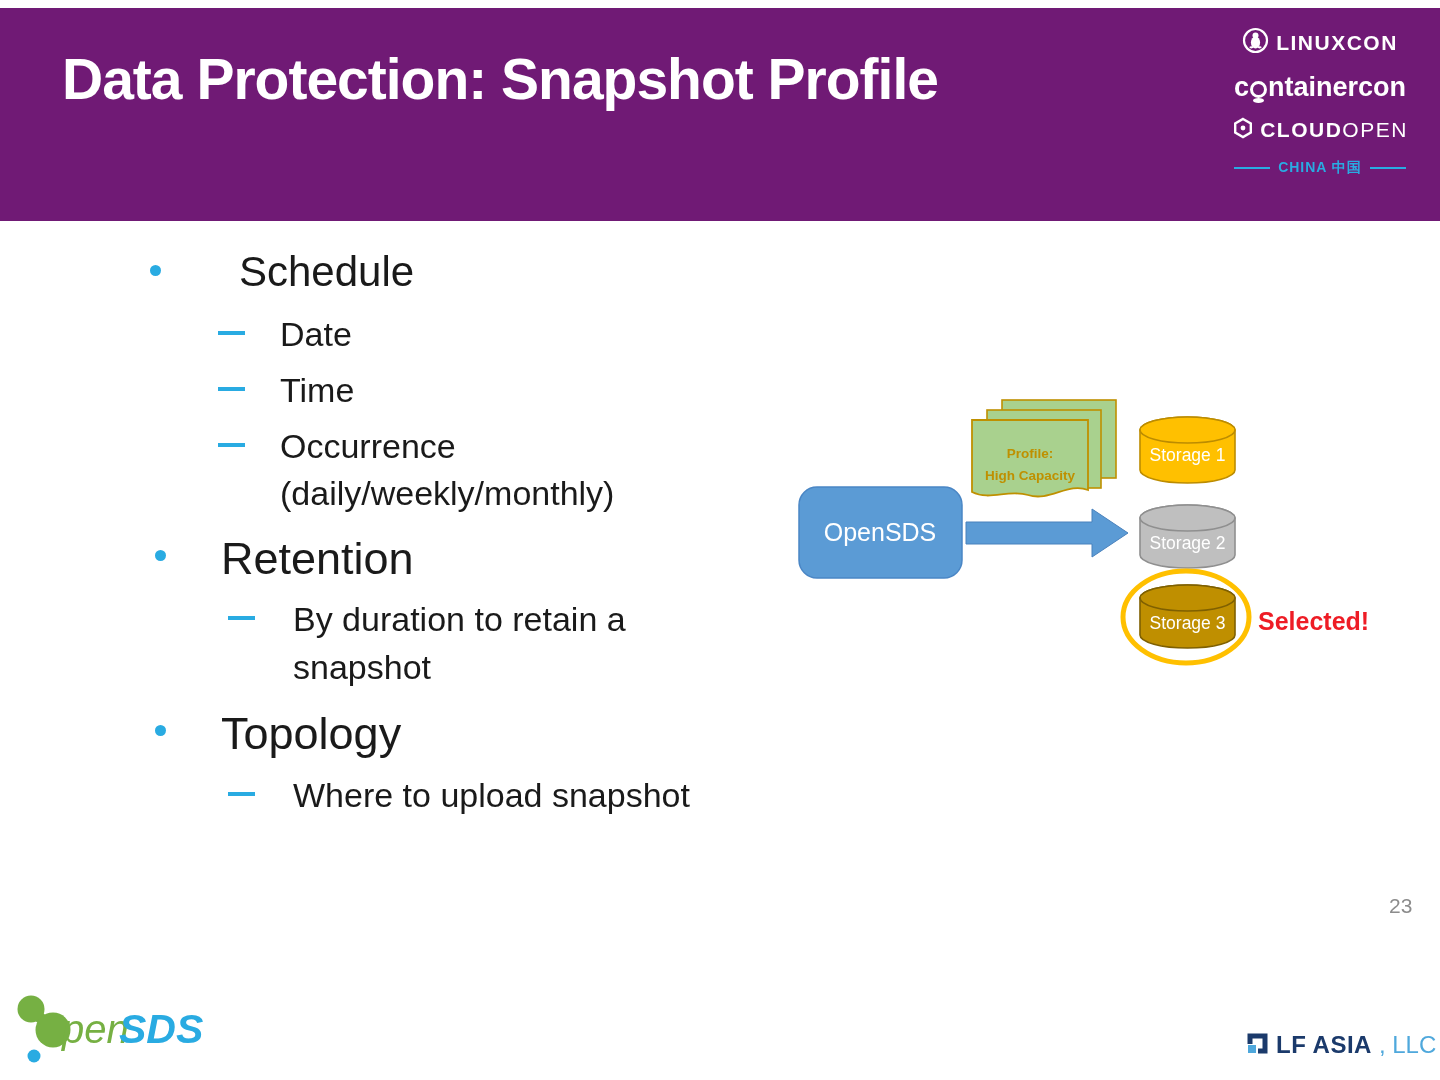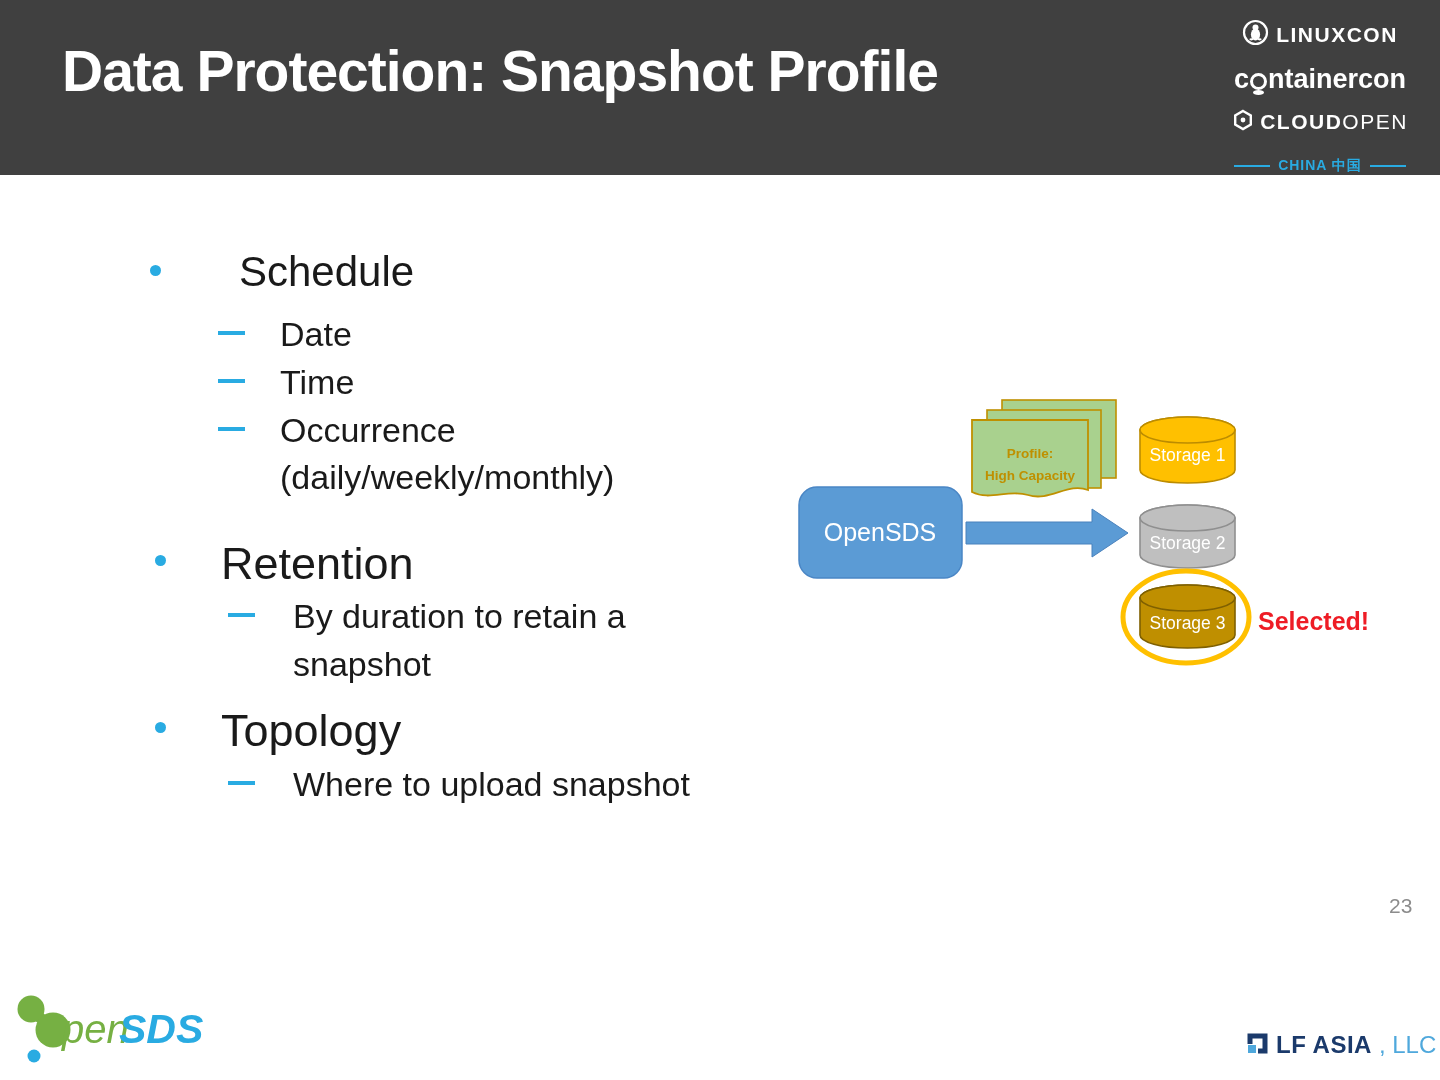--- a/index.html
+++ b/index.html
@@ -8,7 +8,7 @@
   .slide { position:relative; width:1440px; height:1080px; background:#ffffff; }
 
   
-  .header { position:absolute; left:0; top:0; width:1440px; height:175px; background:#404040; }
+  .header { position:absolute; left:0; top:8px; width:1440px; height:213px; background:#701a75; }
   .slide-title {
     position:absolute; left:62px; top:40px; width:1100px;
     color:#ffffff; font-size:57px; font-weight:bold; letter-spacing:-1px; line-height:62px;

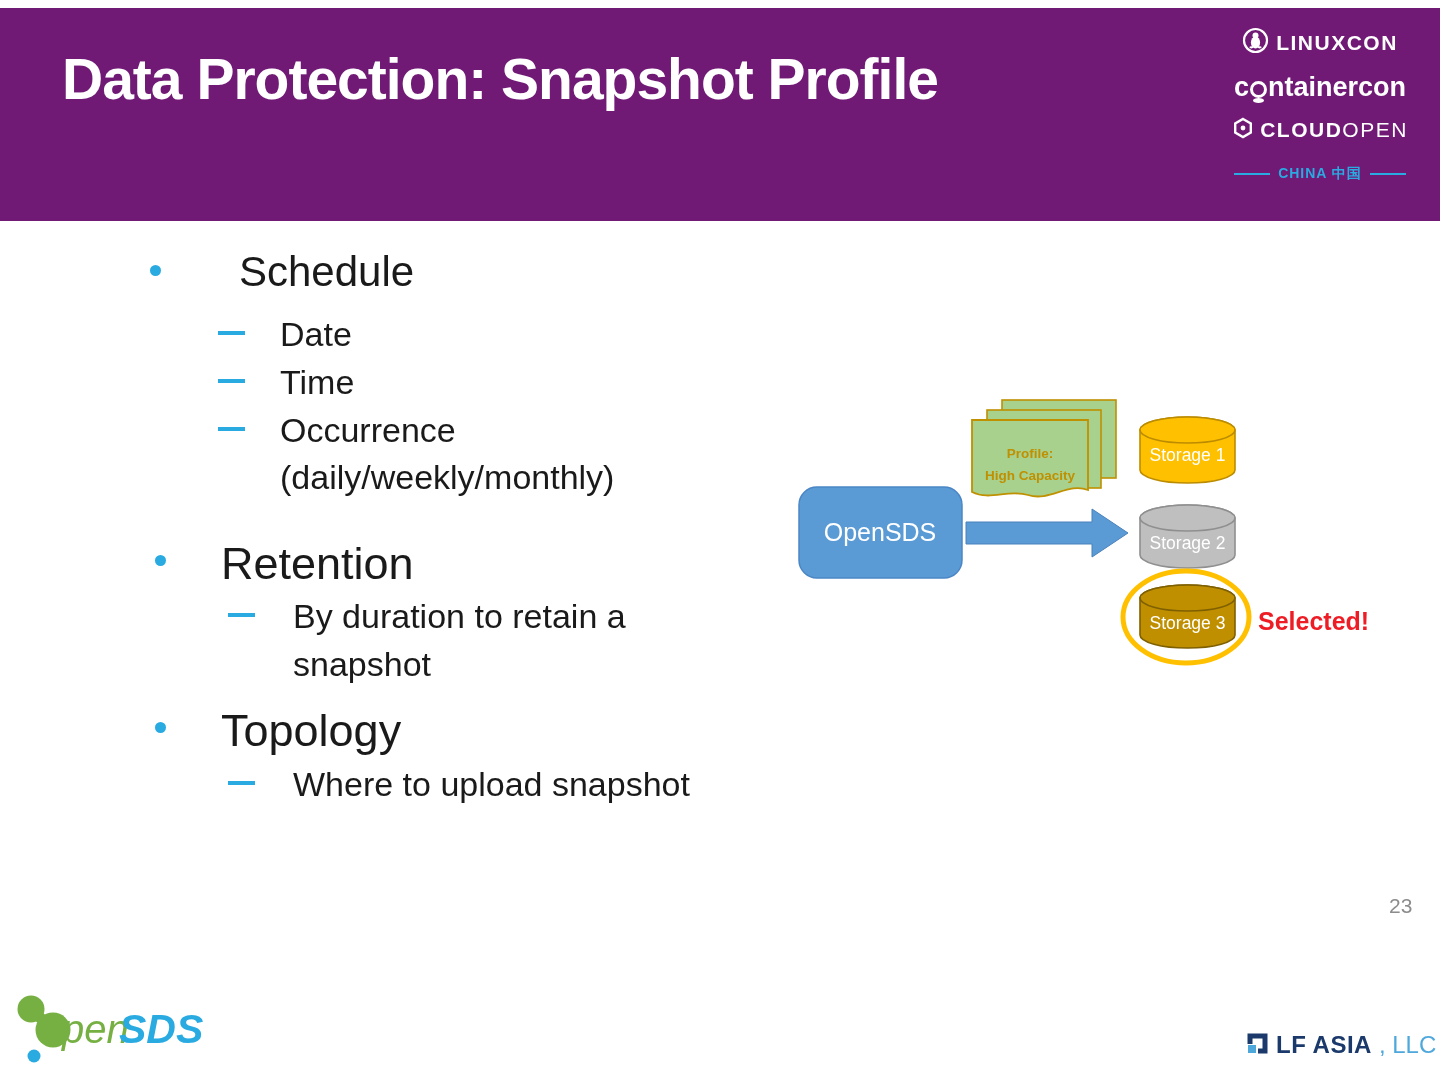--- a/index.html
+++ b/index.html
@@ -27,7 +27,7 @@
   .circle-o .dot { width:5px; height:5px; border-radius:50%; background:#fff; }
   .cloud-bold { font-size:21px; font-weight:bold; letter-spacing:1.5px; margin-left:6px; }
   .cloud-light { font-size:21px; font-weight:400; letter-spacing:1.5px; }
-  .china-row { display:flex; align-items:center; gap:8px; color:#29ABE2; margin-top:8px; }
+  .china-row { display:flex; align-items:center; gap:8px; color:#29ABE2; margin-top:2px; }
   .china-line { width:36px; height:2px; background:#29ABE2; }
   .china-text { font-size:14px; font-weight:bold; letter-spacing:1px; white-space:nowrap; }
 

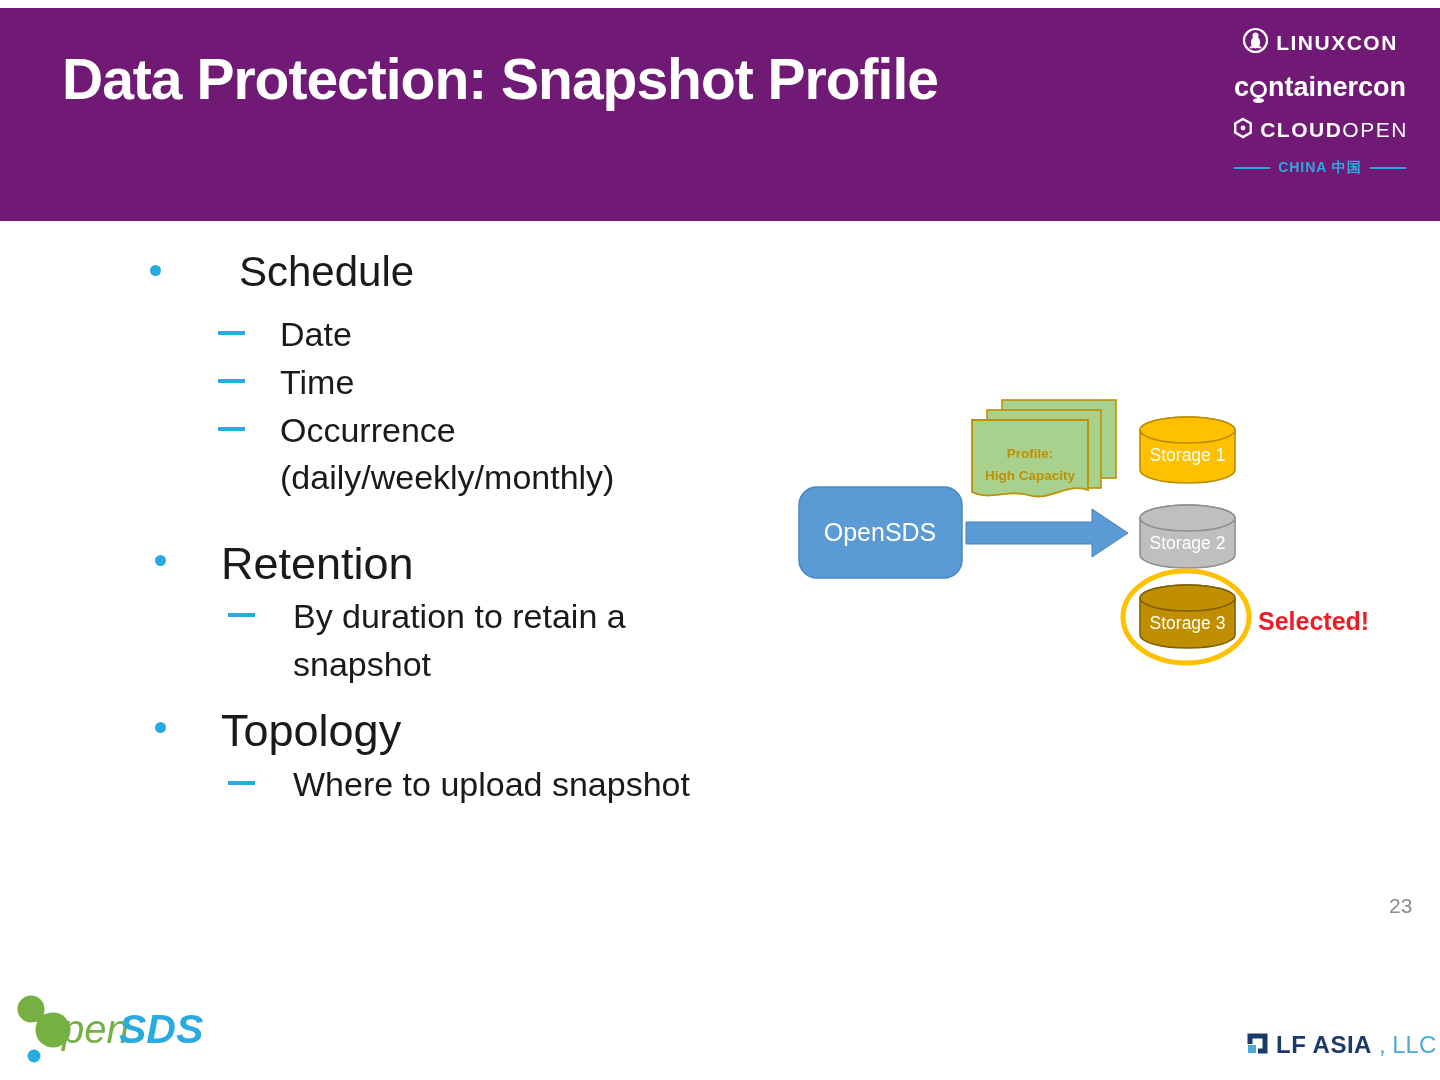--- a/index.html
+++ b/index.html
@@ -44,7 +44,7 @@
   .dash { flex:0 0 27px; width:27px; height:4px; background:#29ABE2; margin-top:20px; }
   .l2a { padding-left:78px;gap:12px; } .l2a .txt { margin-left:23px; max-width:470px; }
   .l2b { padding-left:88px; } .l2b .txt { margin-left:38px; max-width:470px; }
-  .mt12 { margin-top:12px; } .mt8 { } .mt16 { margin-top:32px; } .mt13 { margin-top:13px; }
+  .mt12 { margin-top:12px; } .mt8 { margin-top:8px; } .mt16 { margin-top:32px; } .mt13 { margin-top:13px; }
 
   
   .diagram { position:absolute; left:780px; top:380px; width:660px; height:300px; }

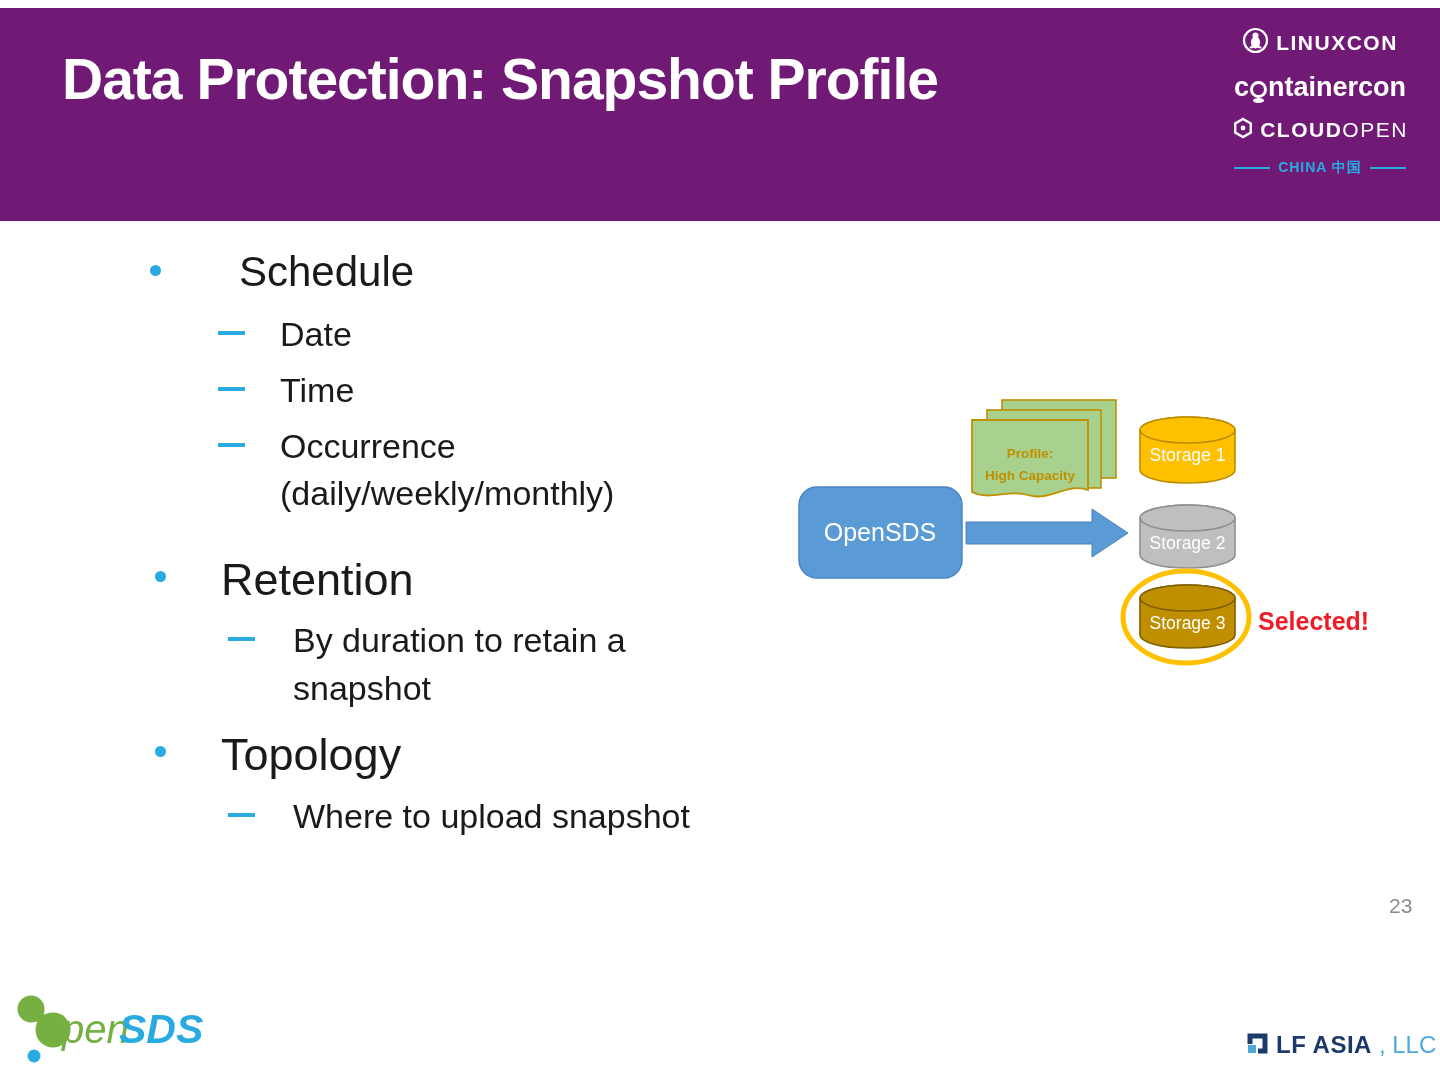--- a/index.html
+++ b/index.html
@@ -44,7 +44,7 @@
   .dash { flex:0 0 27px; width:27px; height:4px; background:#29ABE2; margin-top:20px; }
   .l2a { padding-left:78px;gap:12px; } .l2a .txt { margin-left:23px; max-width:470px; }
   .l2b { padding-left:88px; } .l2b .txt { margin-left:38px; max-width:470px; }
-  .mt12 { margin-top:12px; } .mt8 { margin-top:8px; } .mt16 { margin-top:32px; } .mt13 { margin-top:13px; }
+  .mt12 { margin-top:12px; } .mt8 { margin-top:8px; } .mt16 { margin-top:11px; } .mt13 { margin-top:13px; }
 
   
   .diagram { position:absolute; left:780px; top:380px; width:660px; height:300px; }

